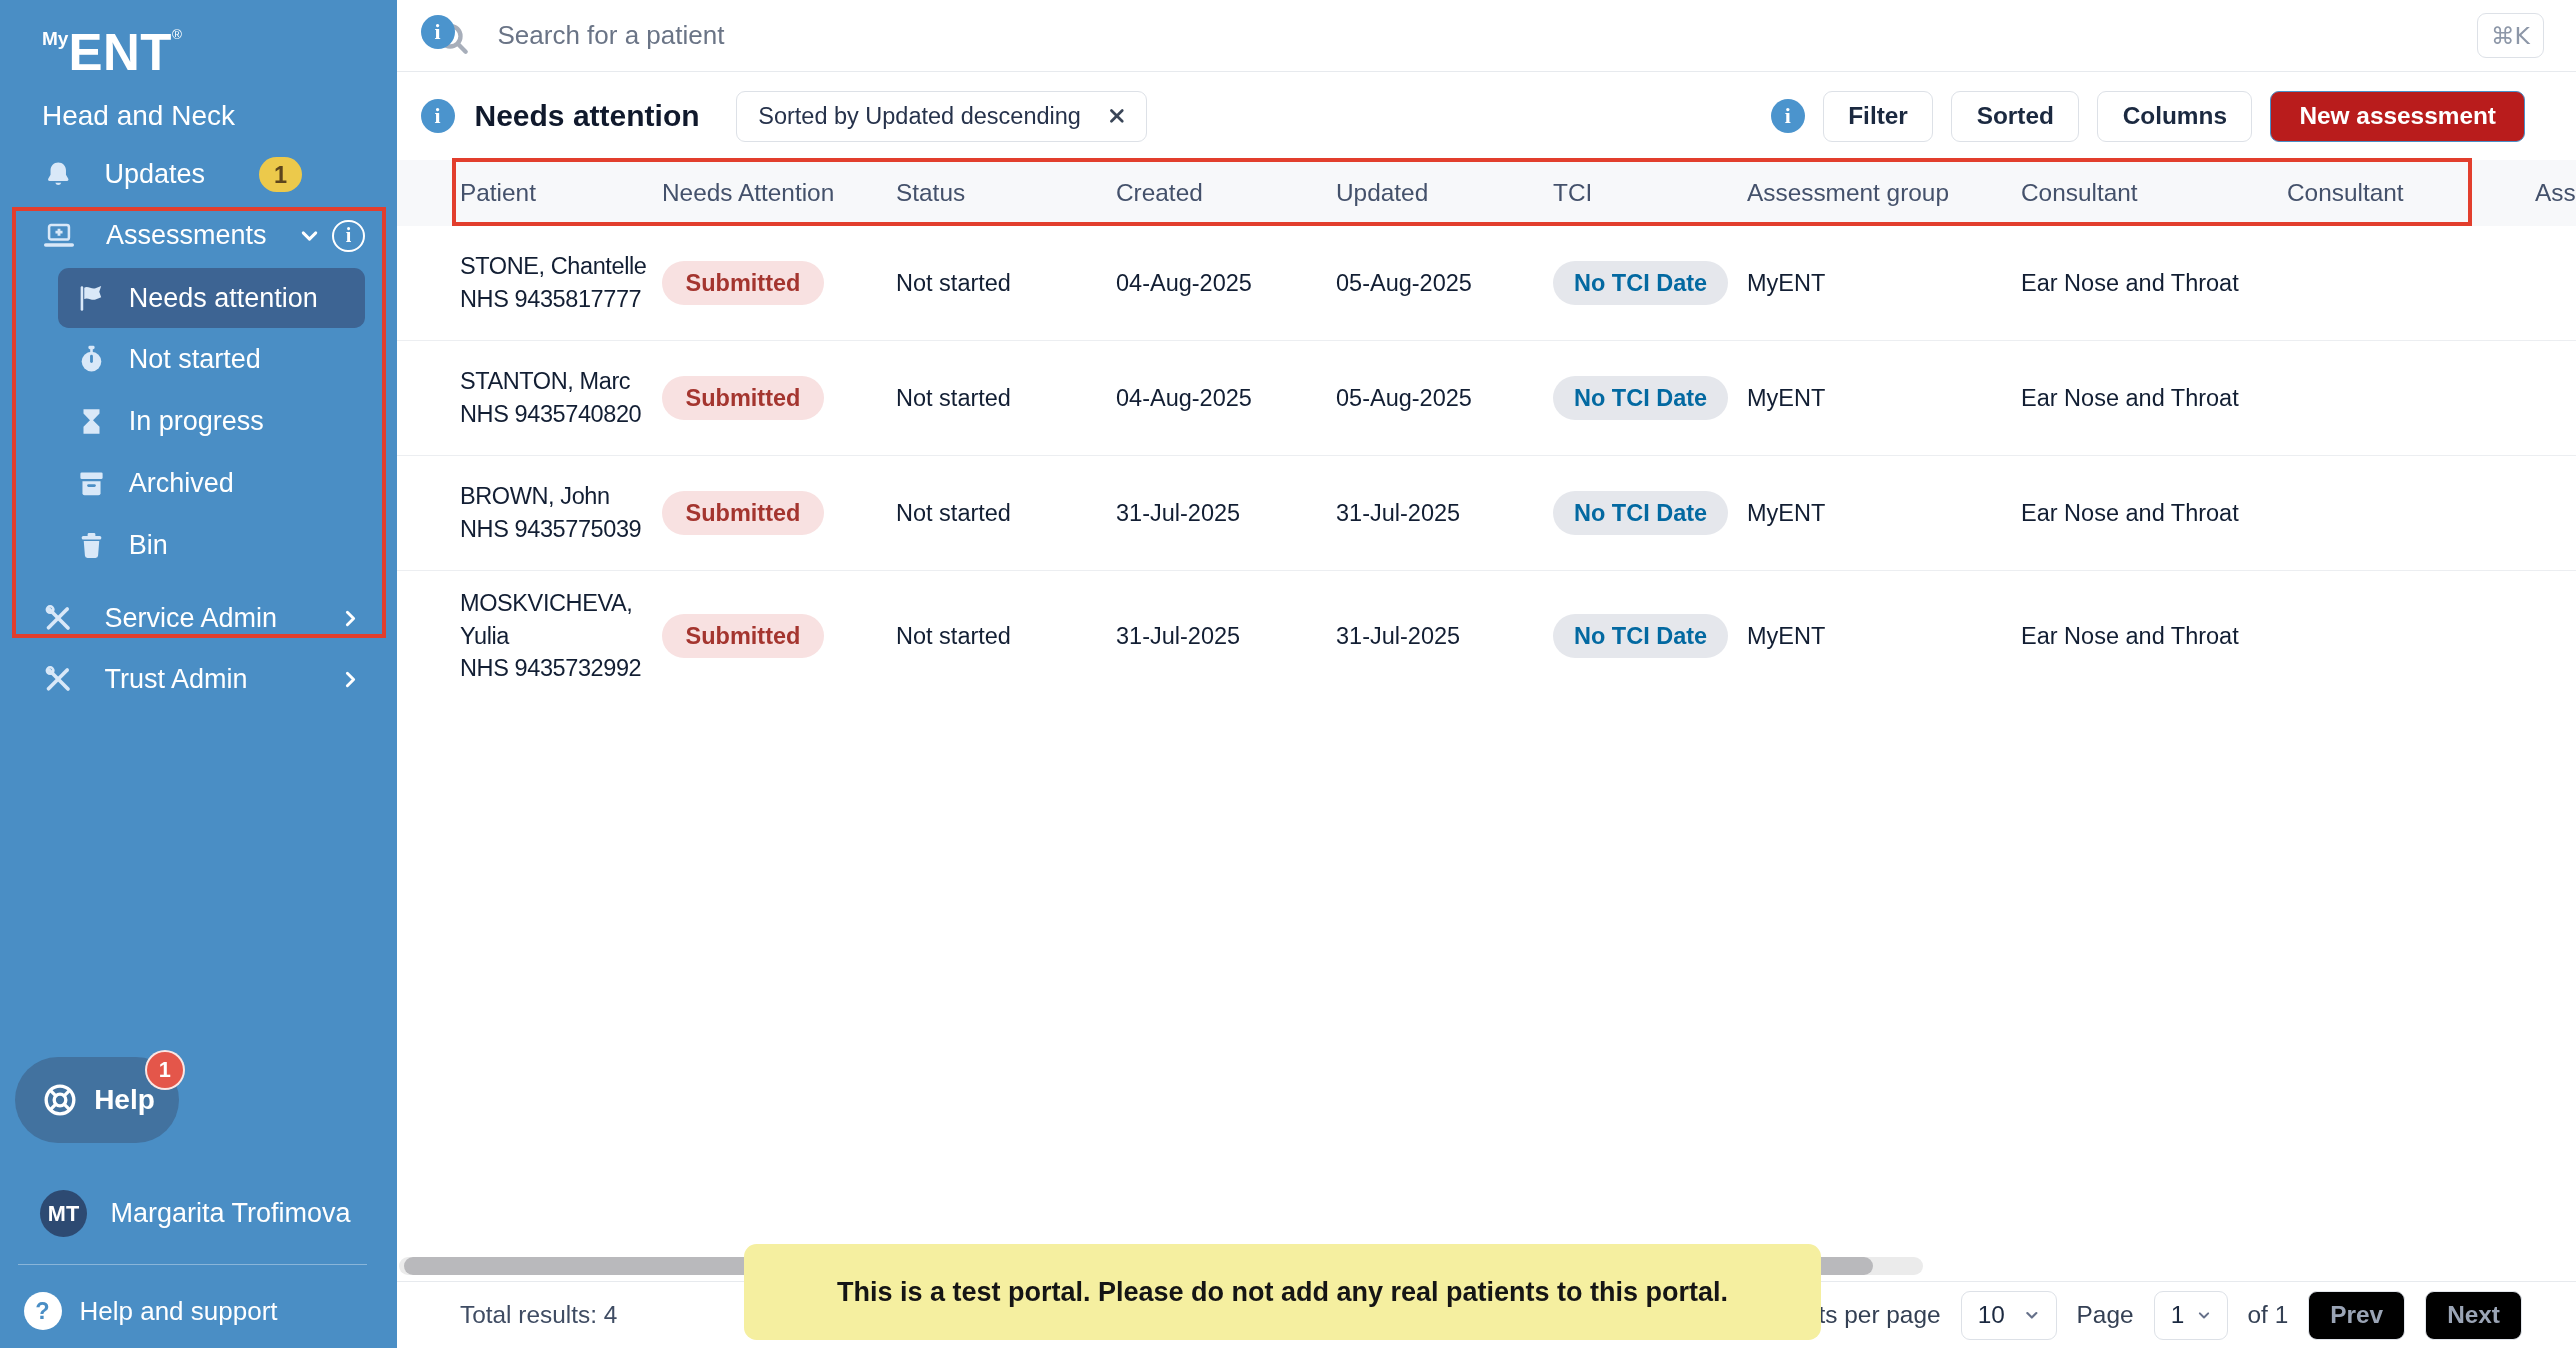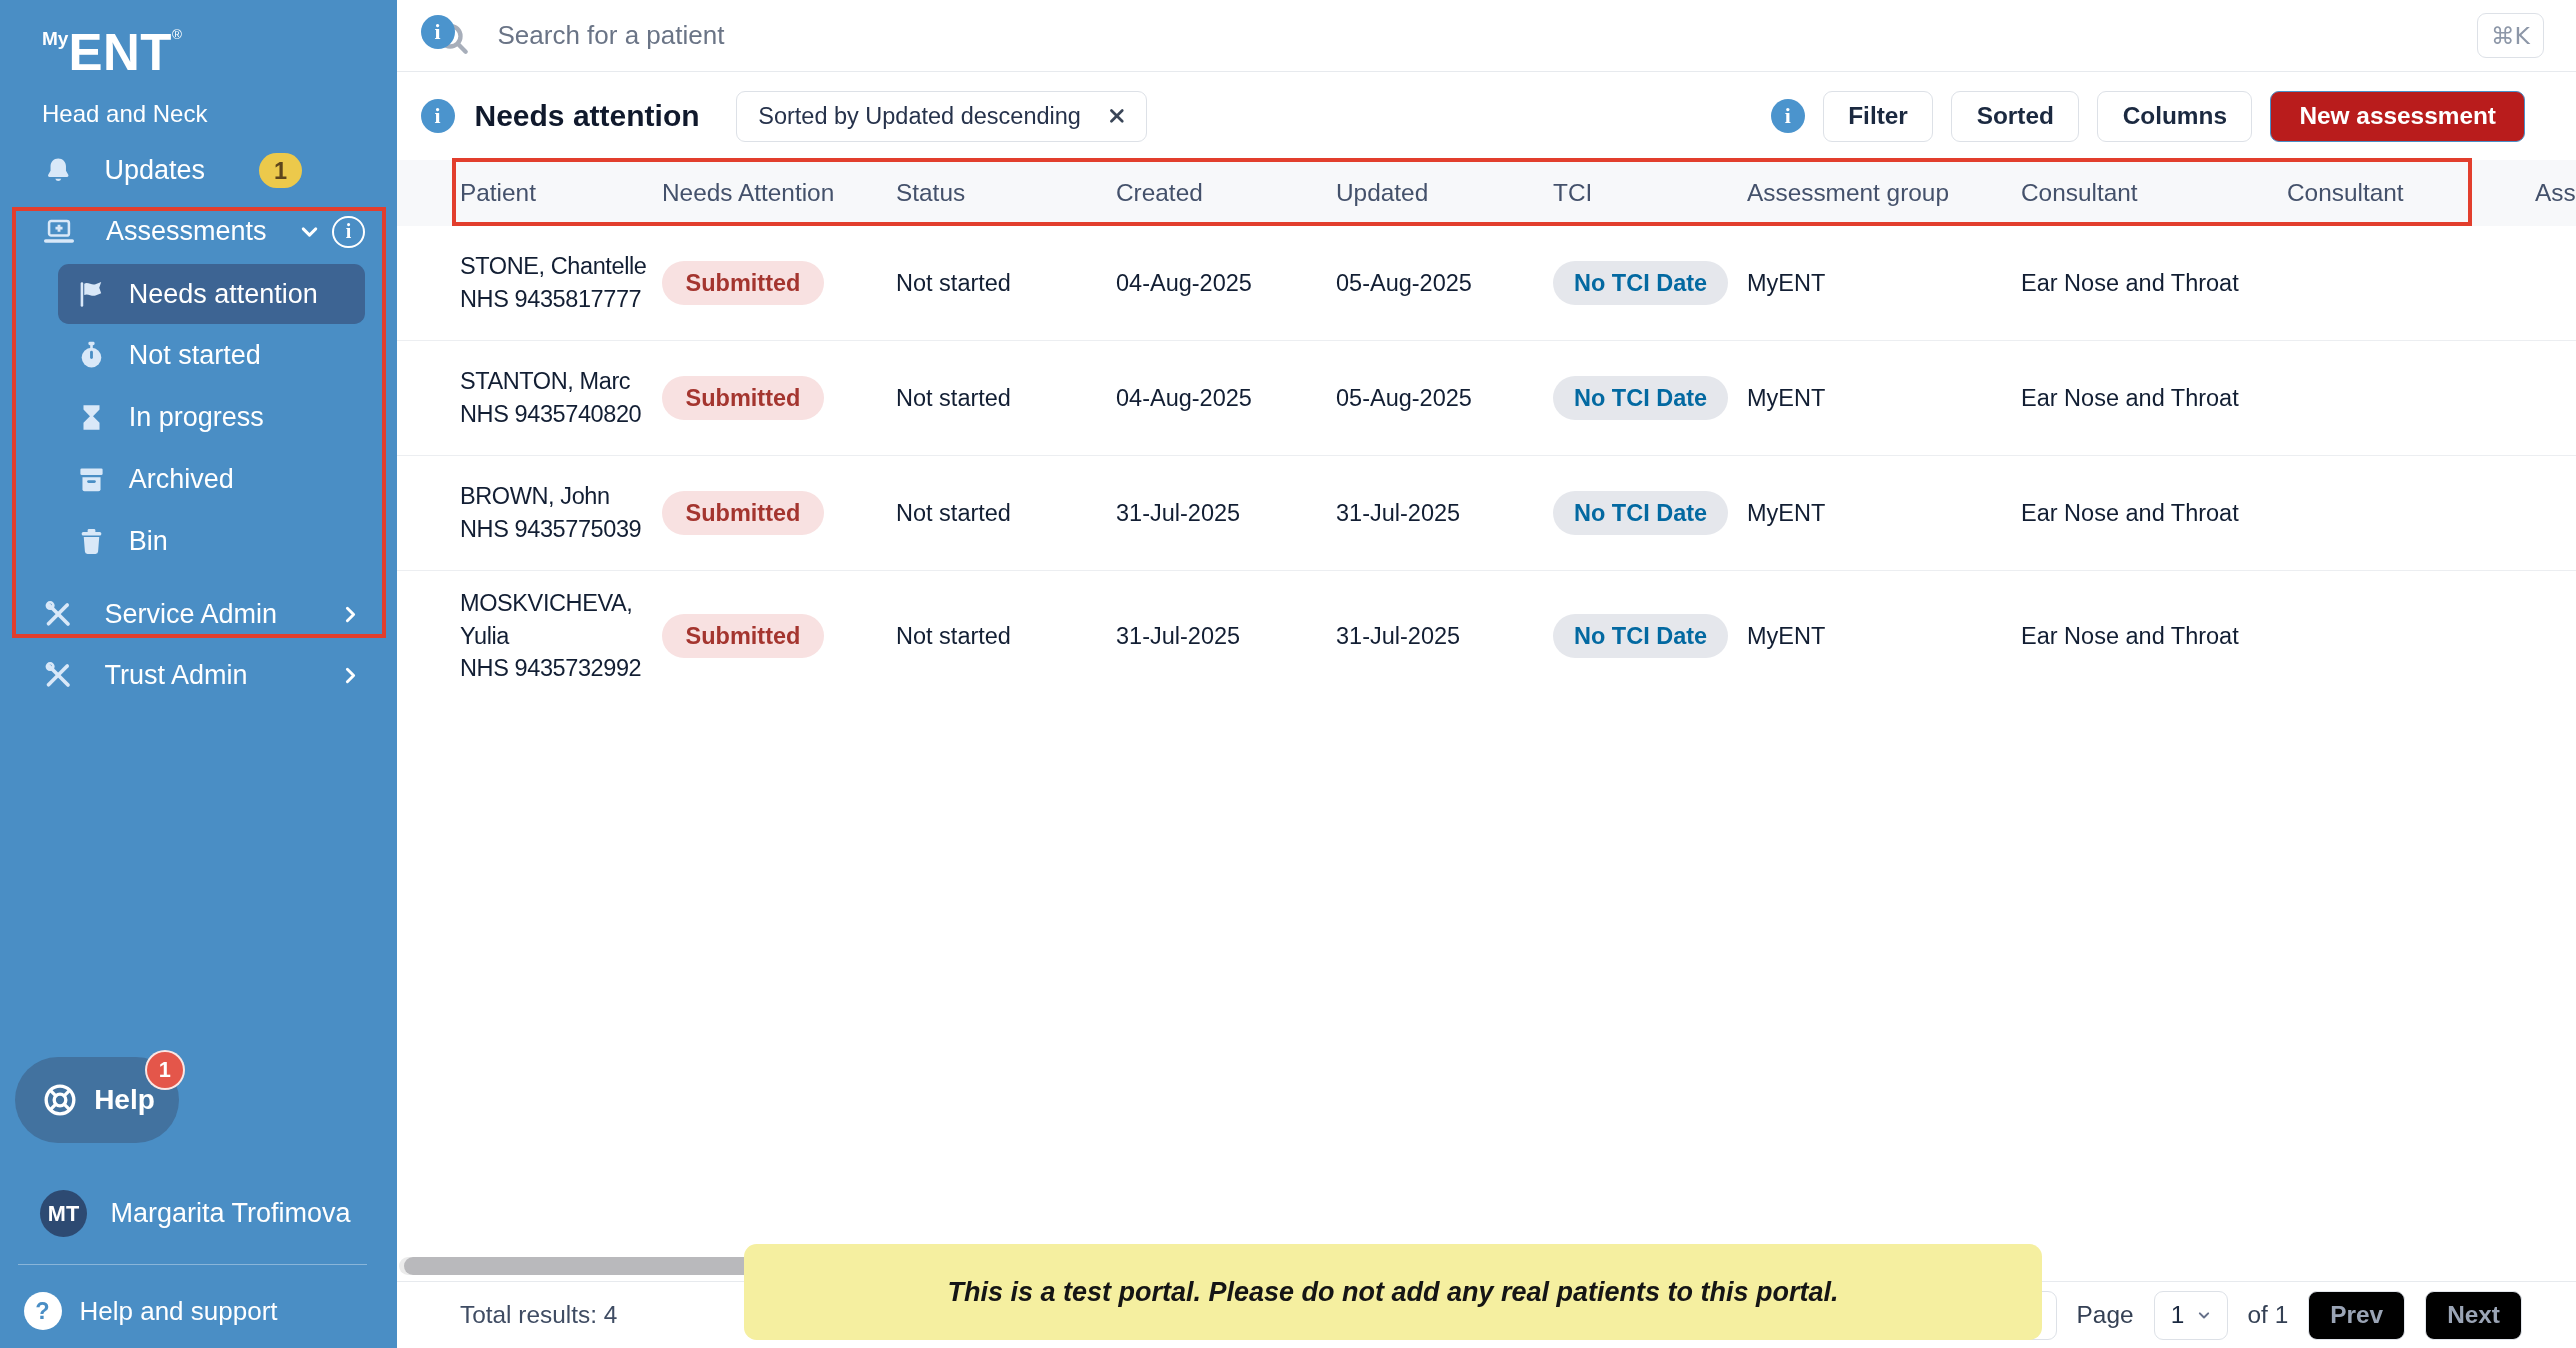--- a/index.html
+++ b/index.html
@@ -13,7 +13,7 @@
   .brand { color:#fff; font-weight:800; font-size:51px; letter-spacing:0.5px; line-height:1; }
   .brand .my { font-size:19px; font-weight:700; vertical-align:25px; letter-spacing:0; }
   .brand .reg { font-size:13.5px; vertical-align:31px; font-weight:400; }
-  .service { margin-top:21.7px; font-size:24px; font-weight:500; }
+  .service { margin-top:21.7px; font-size:28px; font-weight:500; }
   .nav { margin-top:12.6px; }
   .nav-item { height:61px; display:flex; align-items:center; padding:0 34px 0 42px; gap:30px;
     font-size:27px; font-weight:500; cursor:pointer; }

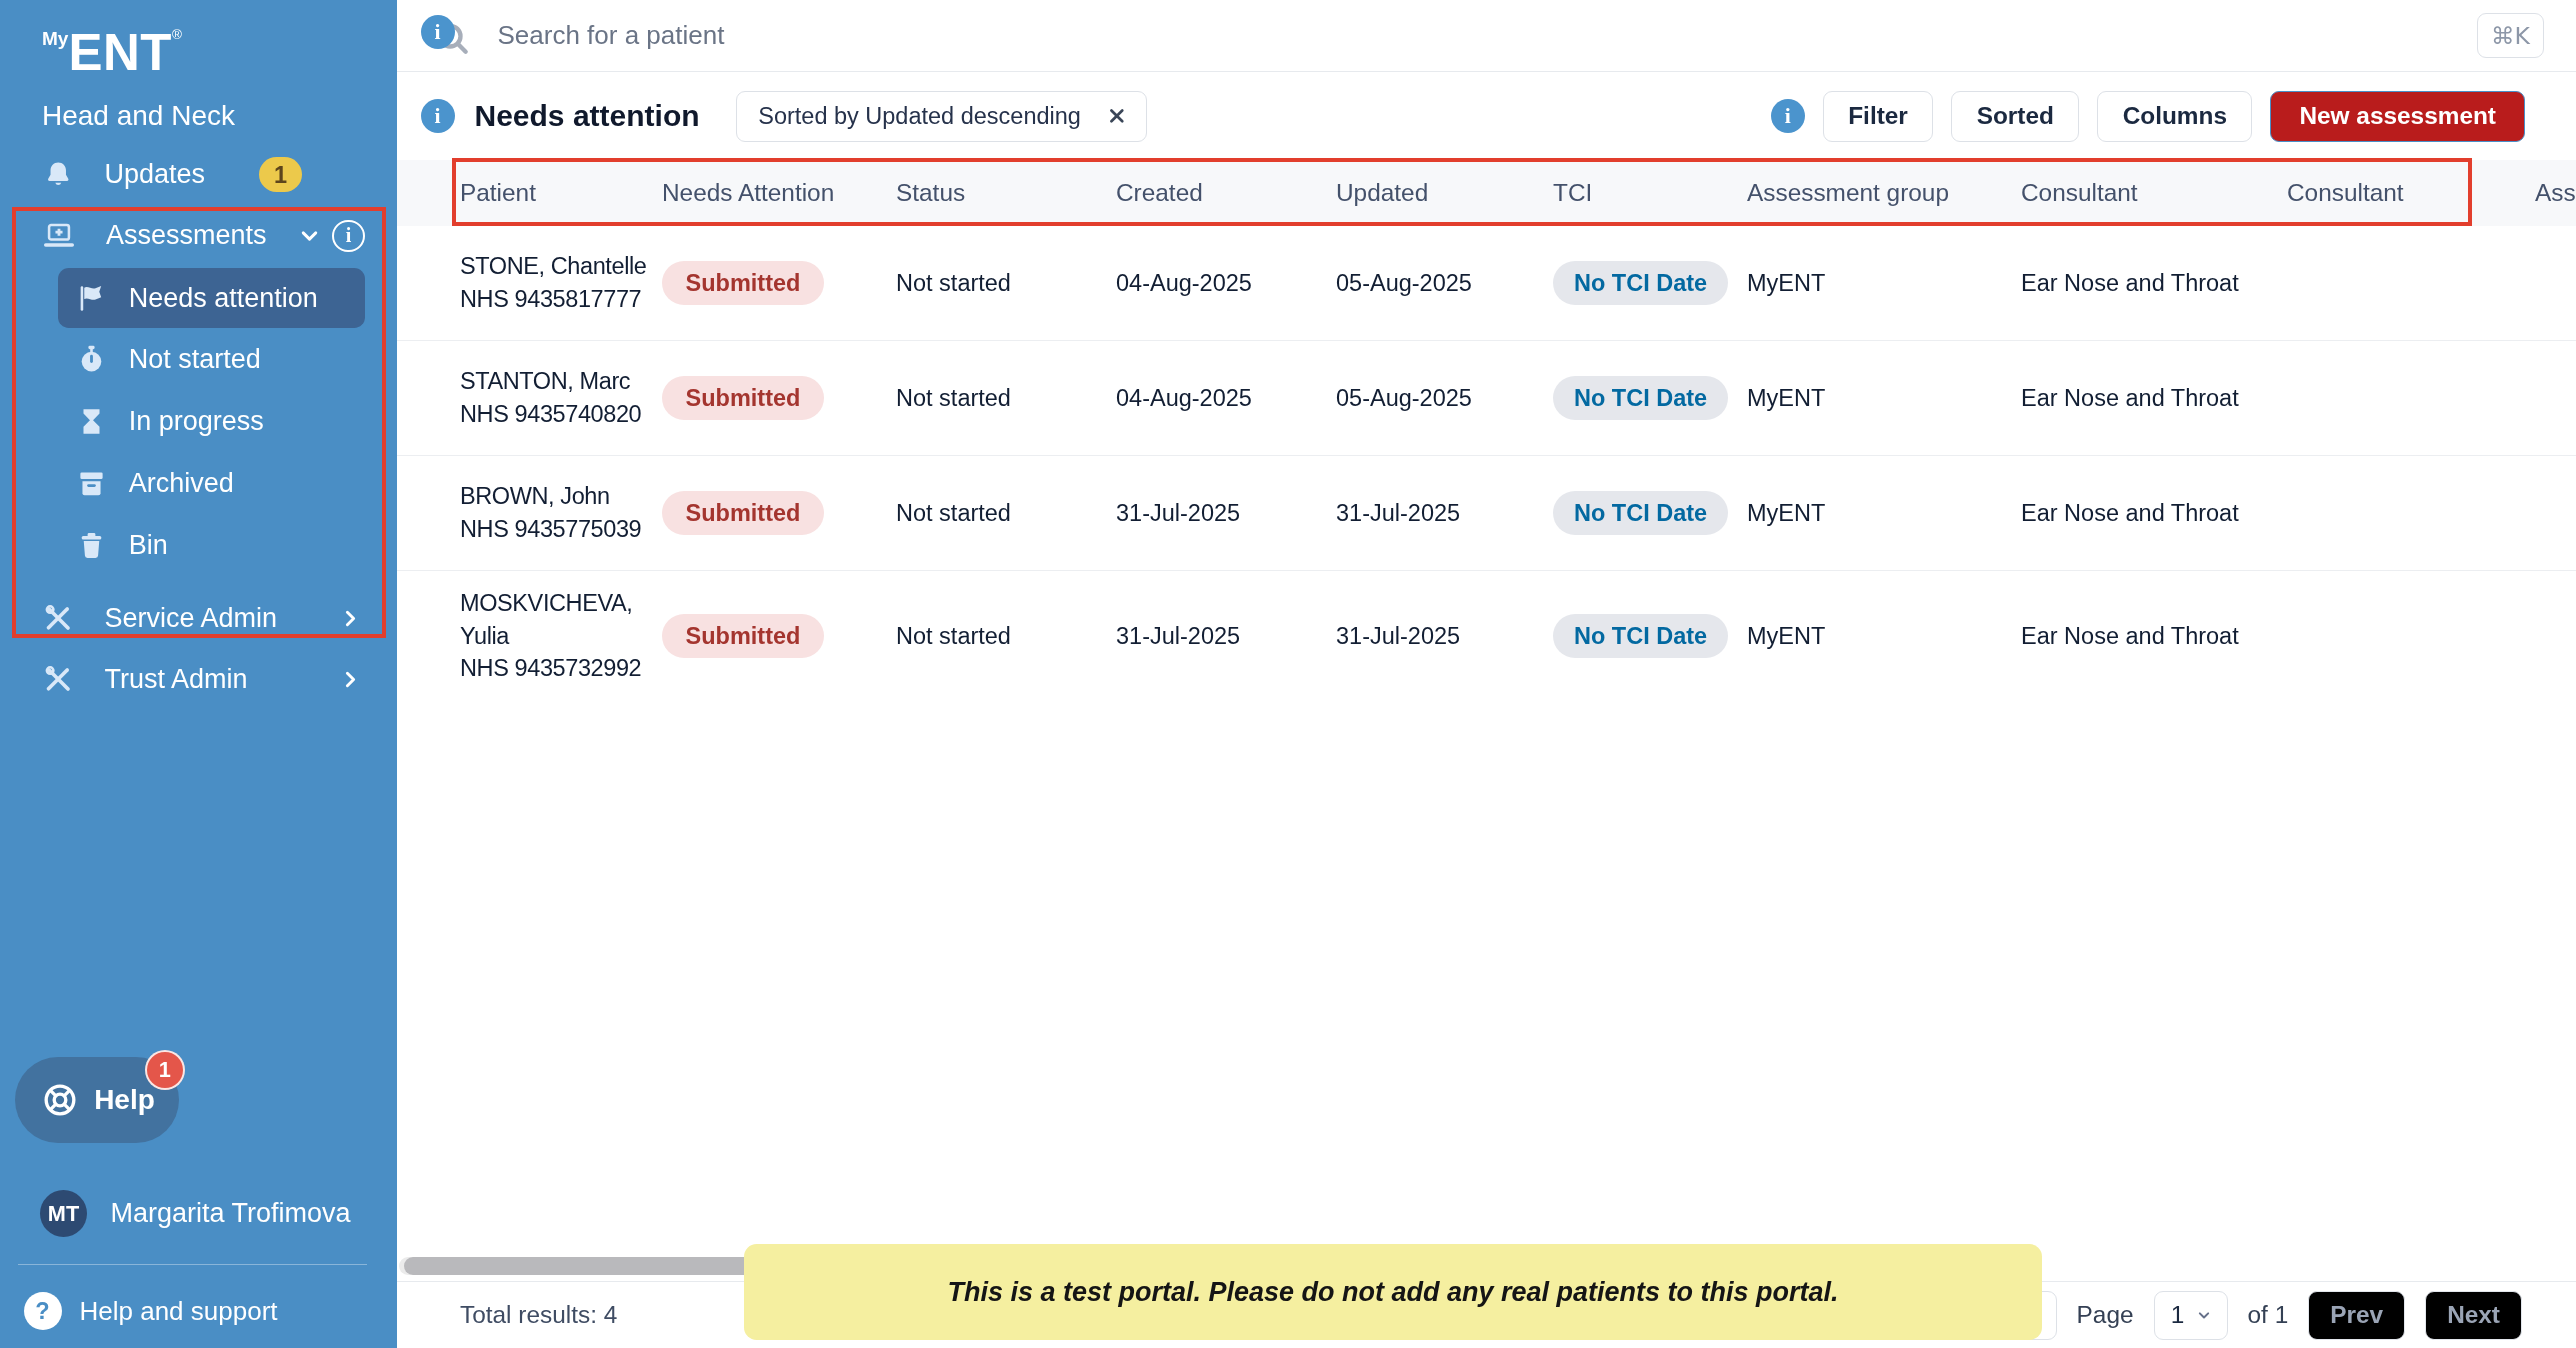--- a/index.html
+++ b/index.html
@@ -107,9 +107,9 @@
   .pg-btn { height:49px; border:1.8px solid #e2e6ec; border-radius:9px; background:#000000; color:#9aa4b5;
     font-size:24.4px; font-weight:600; padding:0 21px; font-family:"Liberation Sans",sans-serif; cursor:pointer; }
 
-  .banner { position:absolute; left:347px; top:1244px; width:1298px; height:96px; background:#f5efa0;
+  .banner { position:absolute; left:347px; top:1244px; width:1077px; height:96px; background:#f5efa0;
     border-radius:12.6px; z-index:30; display:flex; align-items:center; justify-content:center;
-    font-size:27px; font-weight:600; color:#151515; text-align:center;font-style:italic; }
+    font-size:27px; font-weight:600; color:#151515; text-align:center; }
 
   .anno { position:absolute; border:4.5px solid #e23e2d; z-index:60; pointer-events:none; }
   .anno-sidebar { left:11.7px; top:207px; width:374px; height:431px; }

